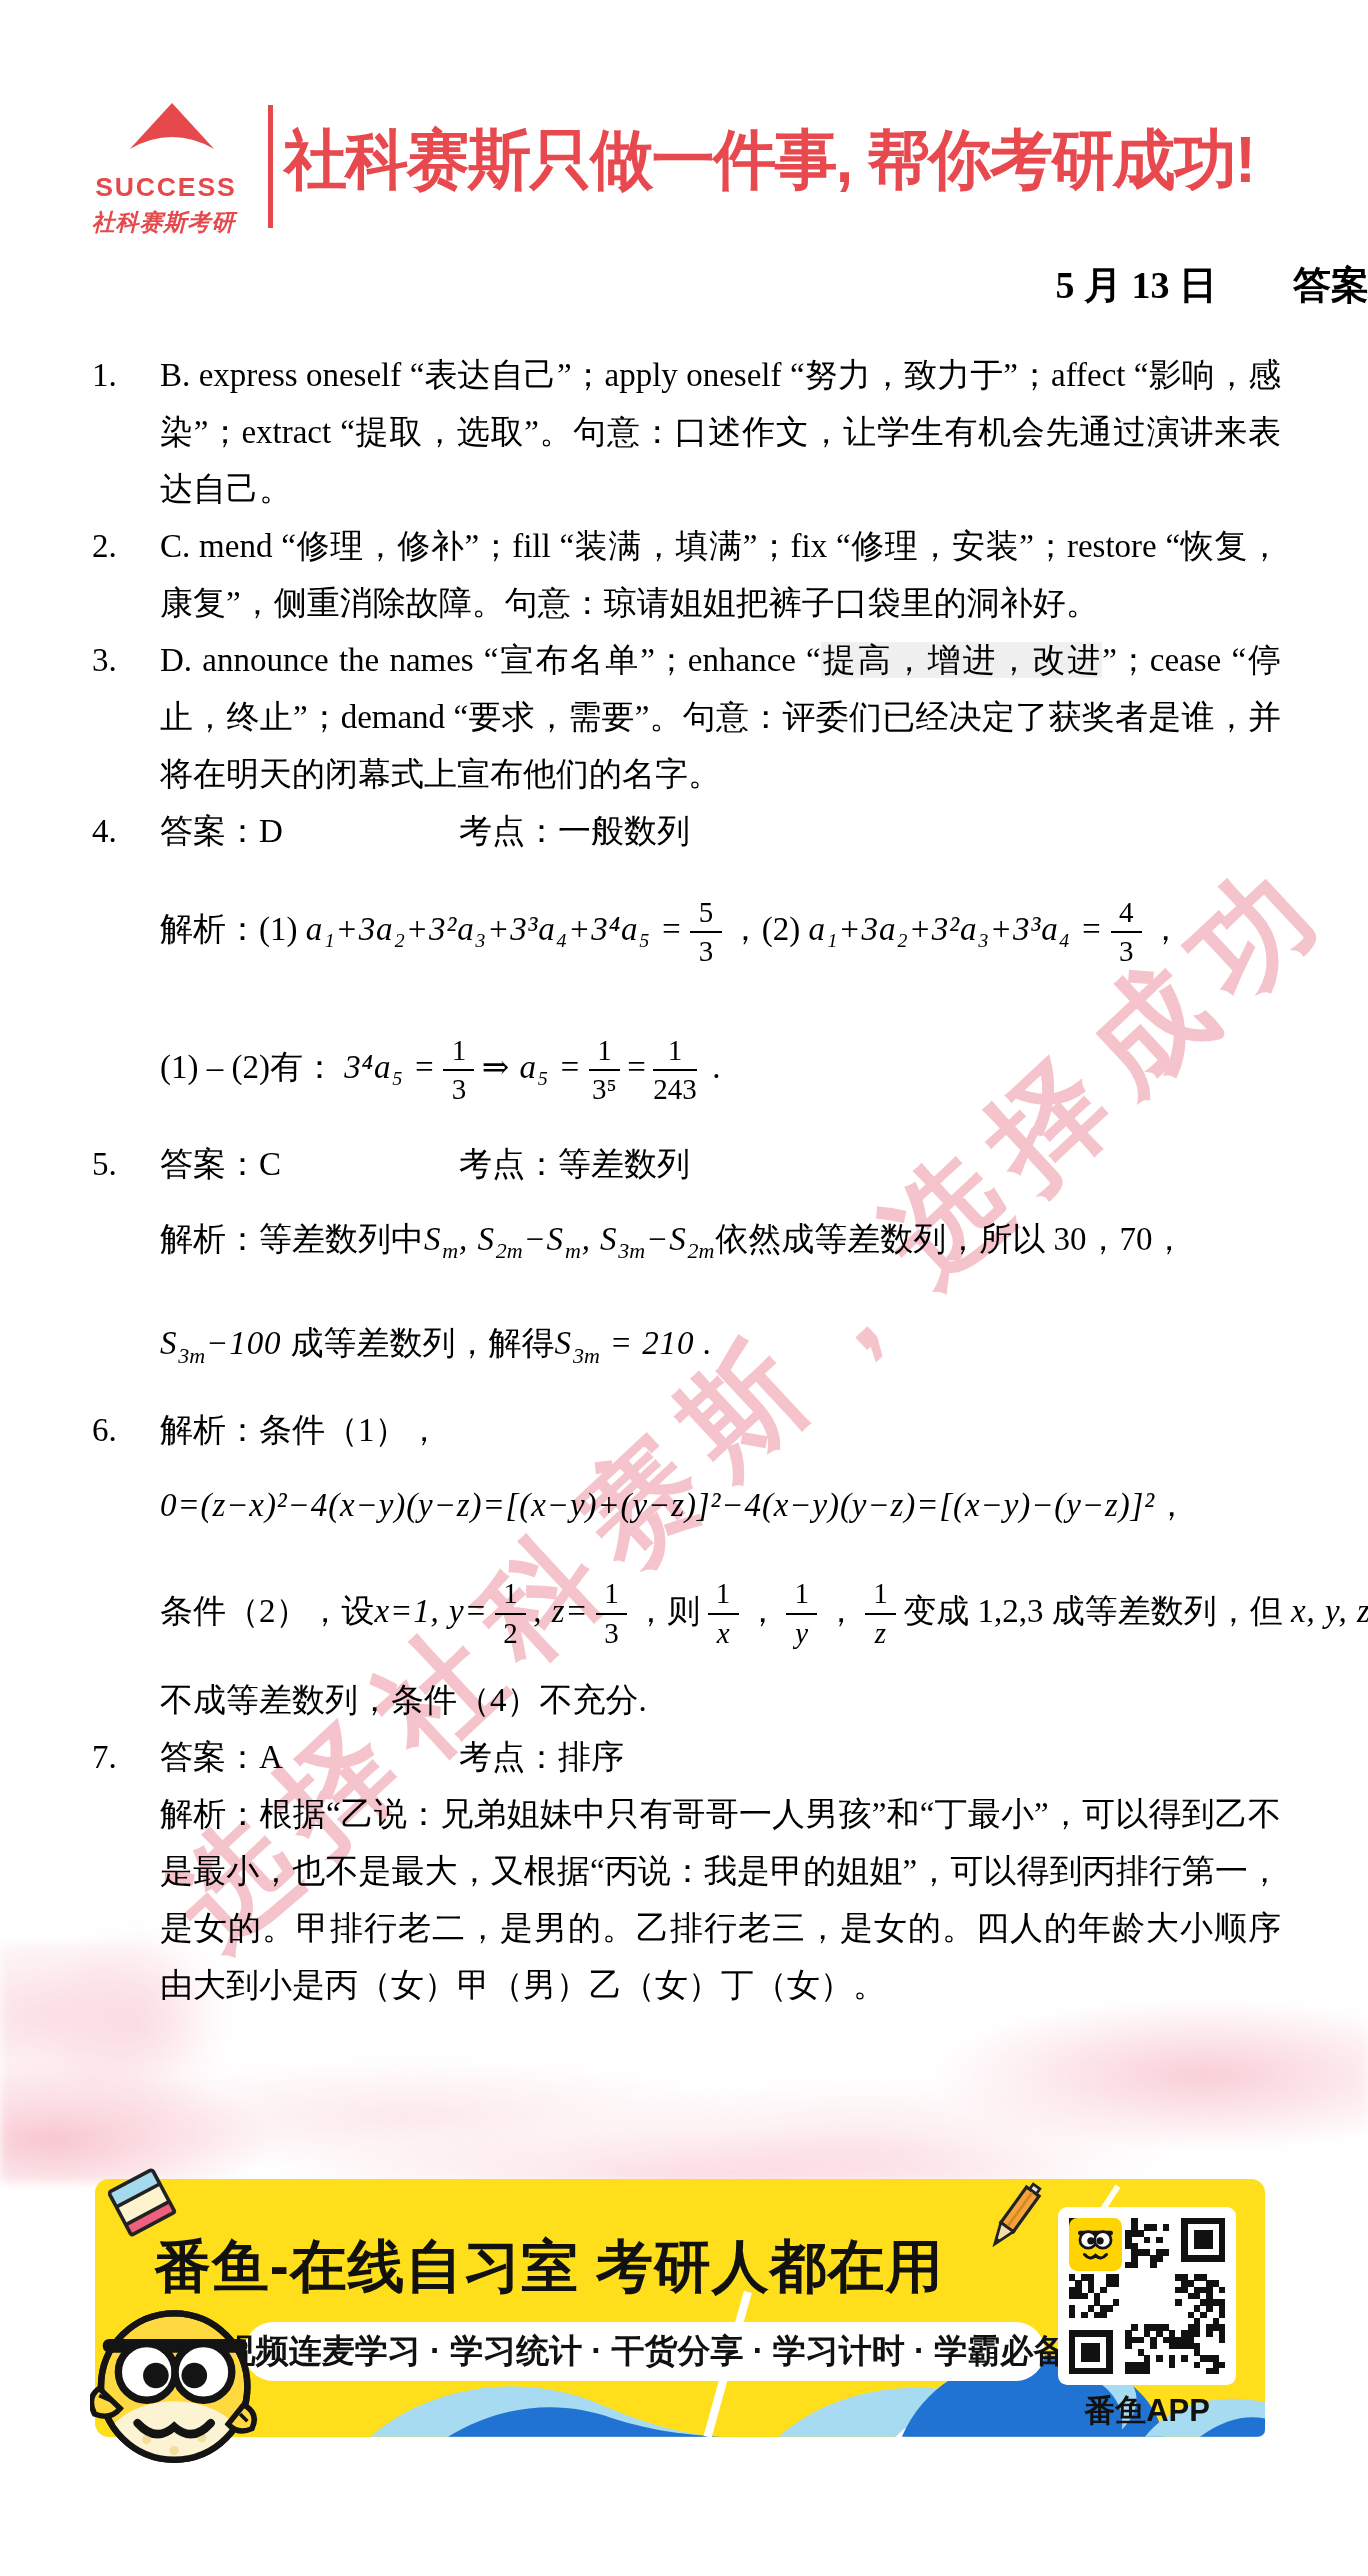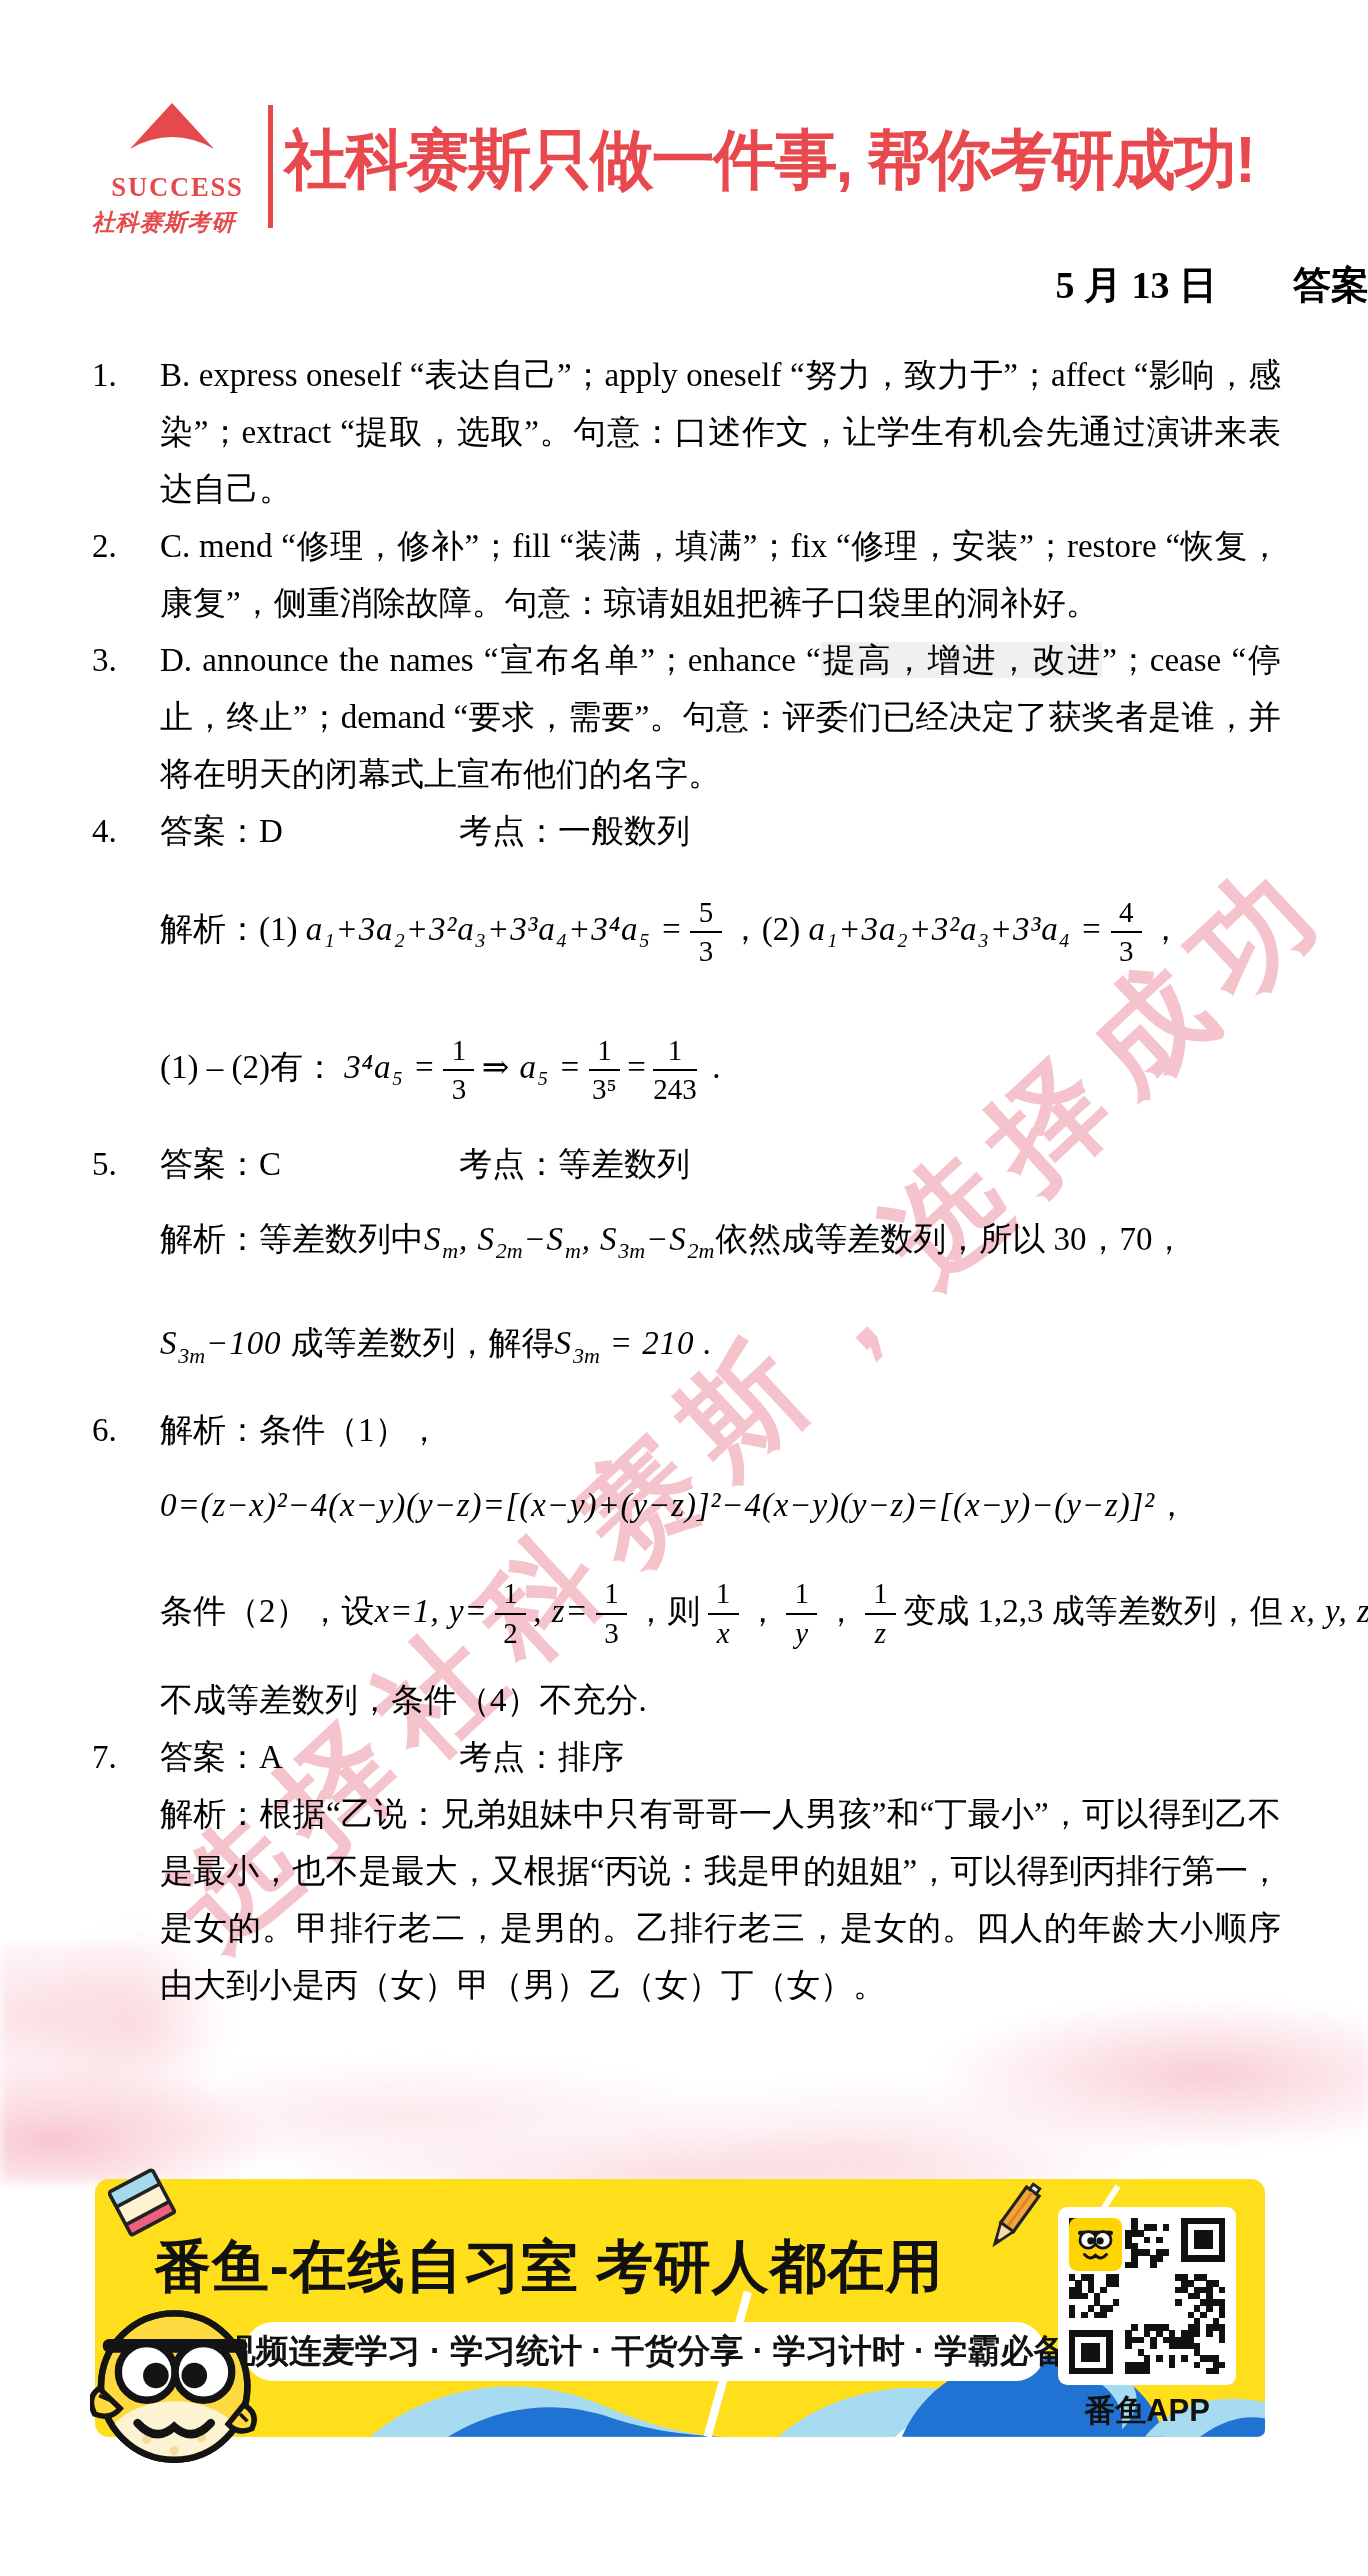--- a/index.html
+++ b/index.html
@@ -23,8 +23,8 @@
   .hdr{position:absolute;left:88px;top:88px;right:55px;height:156px;z-index:2;}
   .logo{position:absolute;left:0;top:7.3px;width:229px;text-align:left;color:#e5494b;}
   .roof{position:absolute;left:40px;top:5.5px;}
-  .brand{position:absolute;left:7.3px;top:77px;font-family:Liberation Serif, serif;
-         font-weight:800;font-size:26.6px;letter-spacing:1.8px;margin-left:16px;}
+  .brand{position:absolute;left:7.3px;top:77px;font-family:Liberation Sans, sans-serif;
+         font-weight:800;font-size:26.6px;letter-spacing:1.8px;}
   .brand-sub{position:absolute;left:3.7px;top:112px;font-family:"Liberation Sans","DejaVu Sans",sans-serif;
          font-weight:800;font-size:23px;letter-spacing:0.9px;font-style:italic;}
   .hdr-divider{position:absolute;left:180px;top:16.5px;width:4.6px;height:123px;background:#e5494b;}

